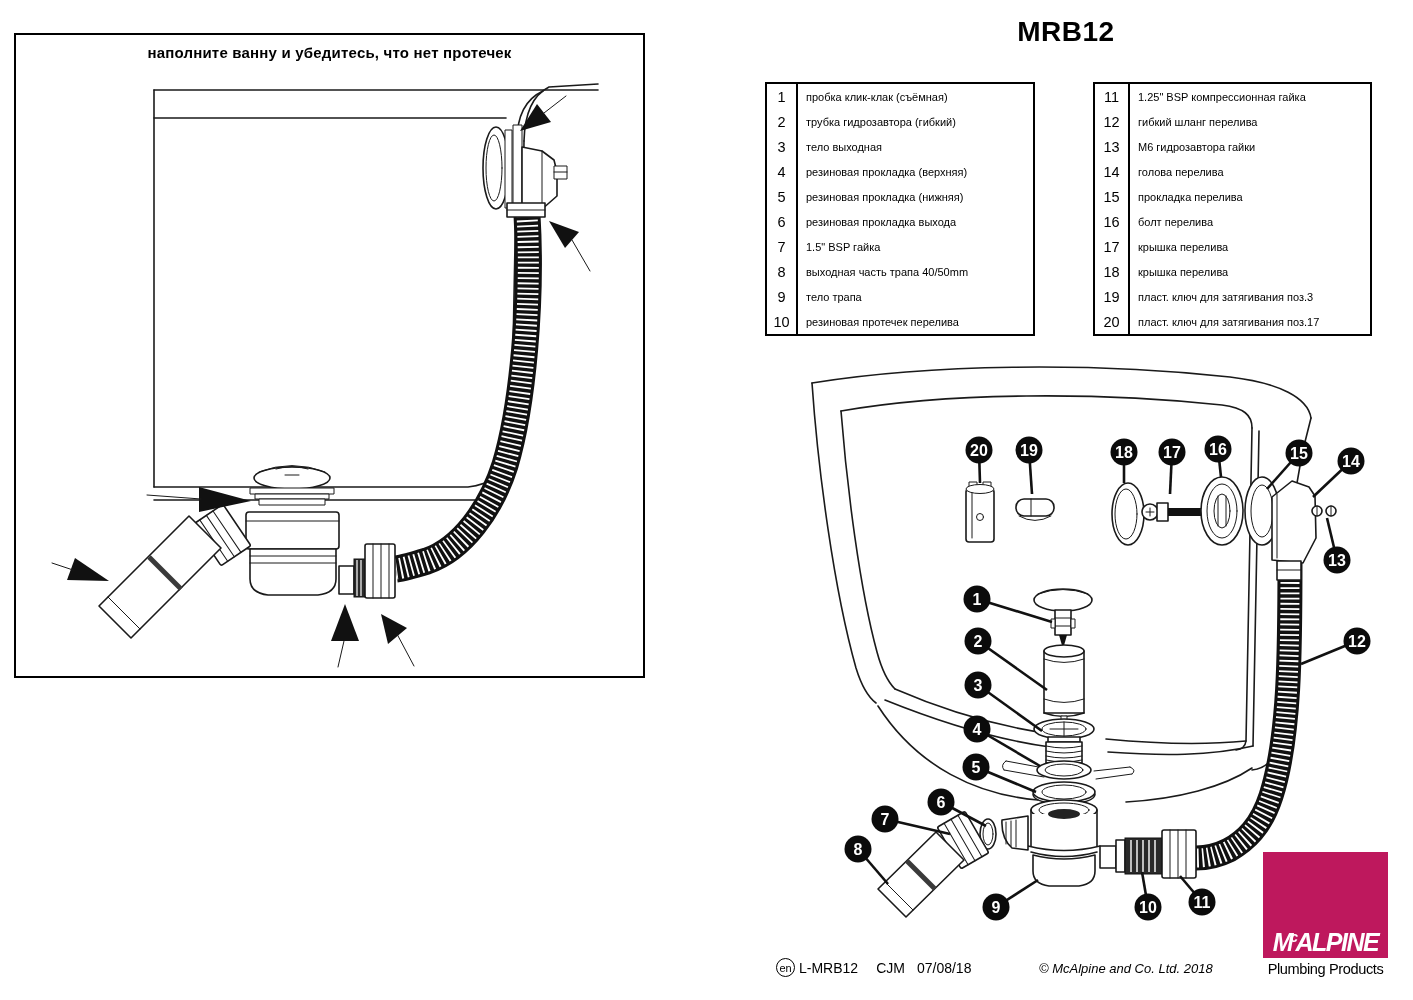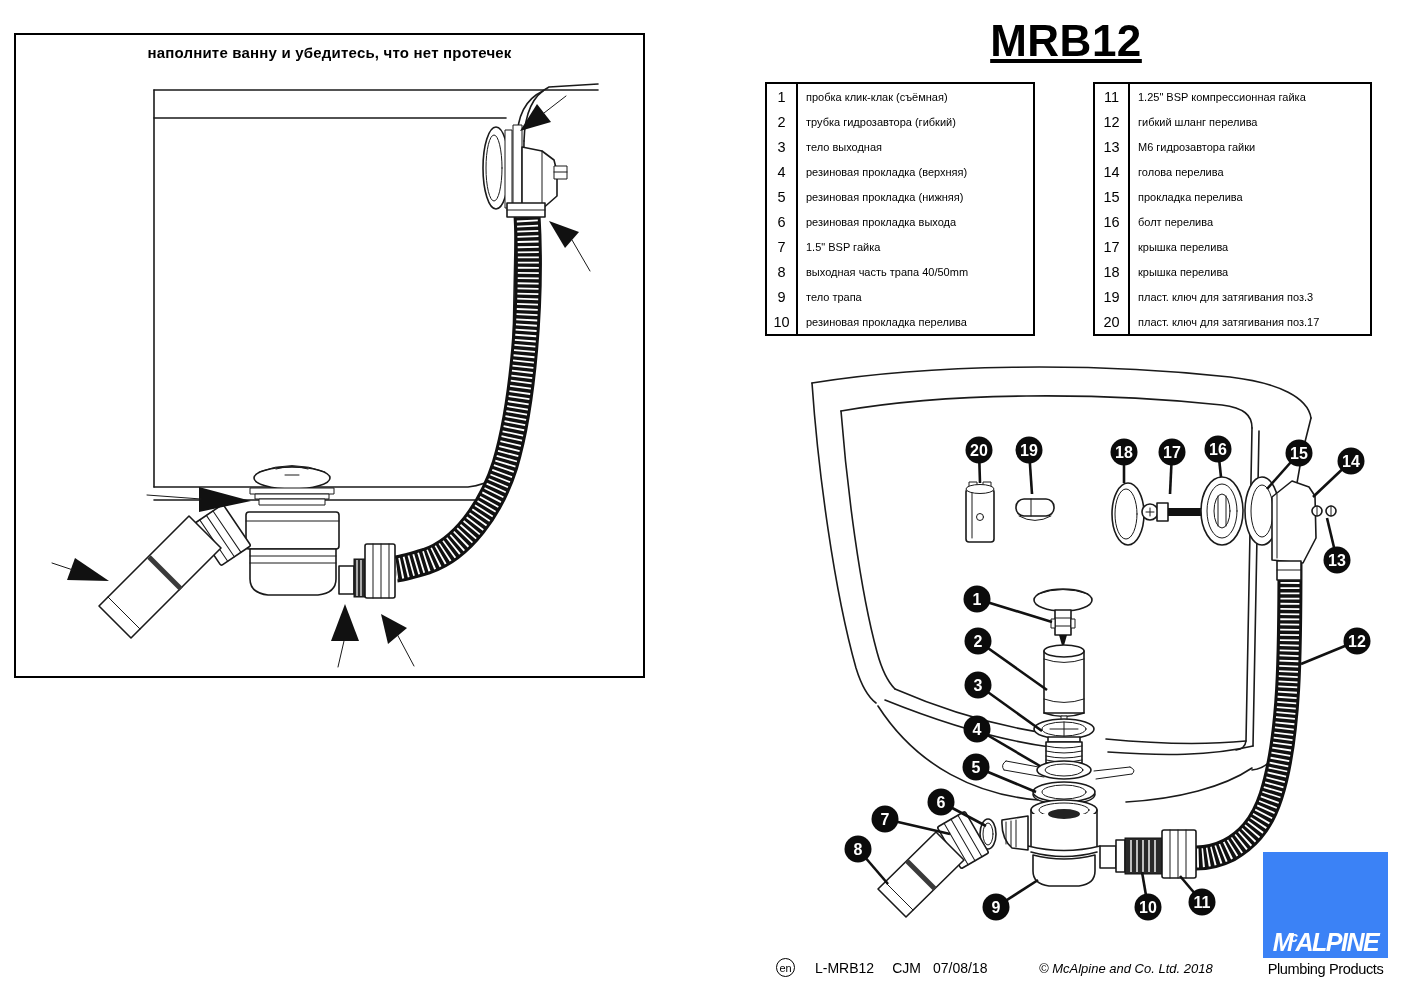--- a/index.html
+++ b/index.html
@@ -27,7 +27,7 @@
   .panel-heading{left:24px;top:44px;width:611px;text-align:center;
                  font-size:15px;font-weight:bold;letter-spacing:0.2px;}
   .page-title{left:936px;top:16px;width:260px;text-align:center;
-              font-size:44px;font-weight:bold;letter-spacing:0.5px;text-decoration:underline;}
+              font-size:28px;font-weight:bold;letter-spacing:0.5px;}
 
   .parts-table{display:grid;grid-auto-rows:25px;border:2px solid #000;
                box-sizing:border-box;background:#fff;align-items:stretch;}

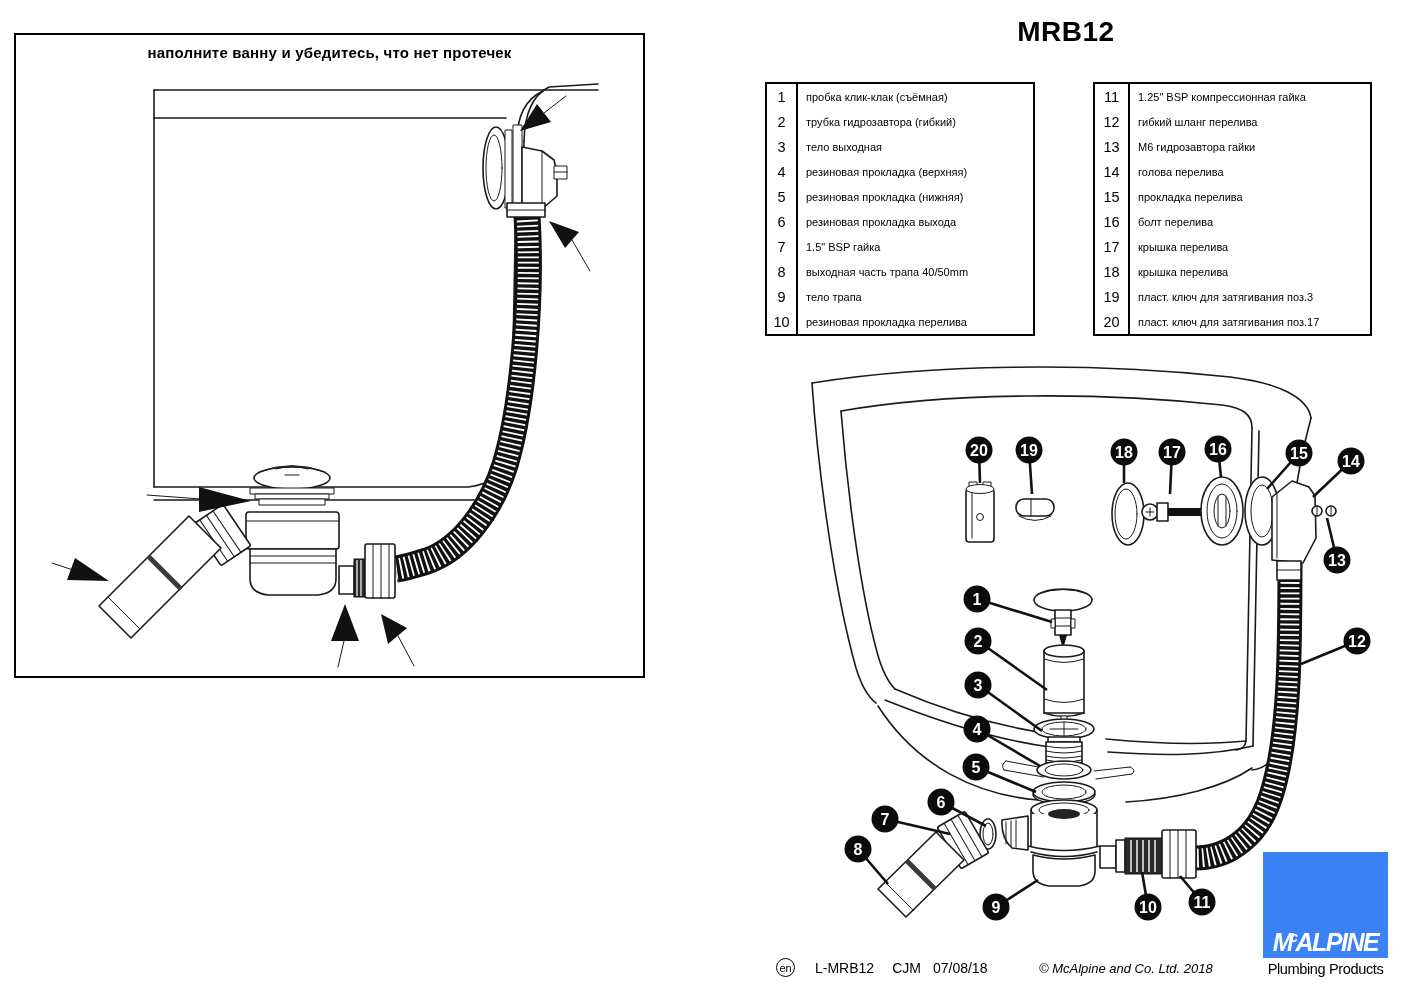--- a/index.html
+++ b/index.html
@@ -366,7 +366,7 @@
     <div class="pt-num">9</div>
     <div class="pt-desc">тело трапа</div>
     <div class="pt-num">10</div>
-    <div class="pt-desc">резиновая прокладка перелива</div>
+    <div class="pt-desc">резиновая протечек перелива</div>
   </div>
 <div class="abs parts-table right">
     <div class="pt-num">11</div>

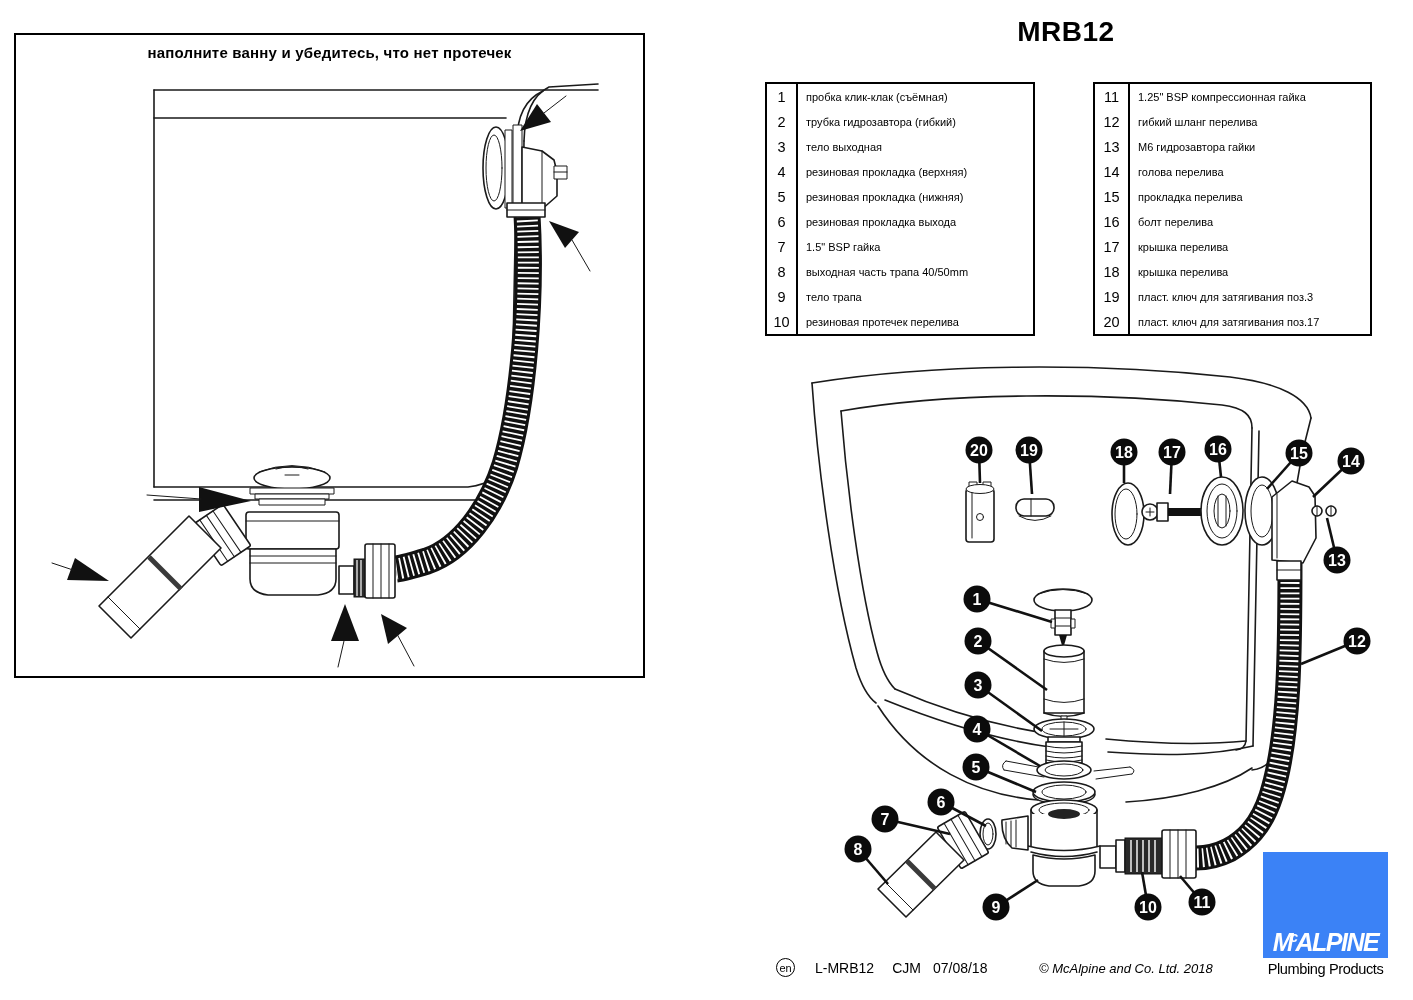--- a/index.html
+++ b/index.html
@@ -402,7 +402,7 @@
   <span>McAlpine and Co. Ltd. 2018</span>
 </div>
 
-<div class="abs logo-box" style="background: #3b82f6;">
+<div class="abs logo-box" style="background: #be185d;">
   <div class="logo-word">
     <span>M</span><span class="logo-c">c</span><span>ALPINE</span>
   </div>

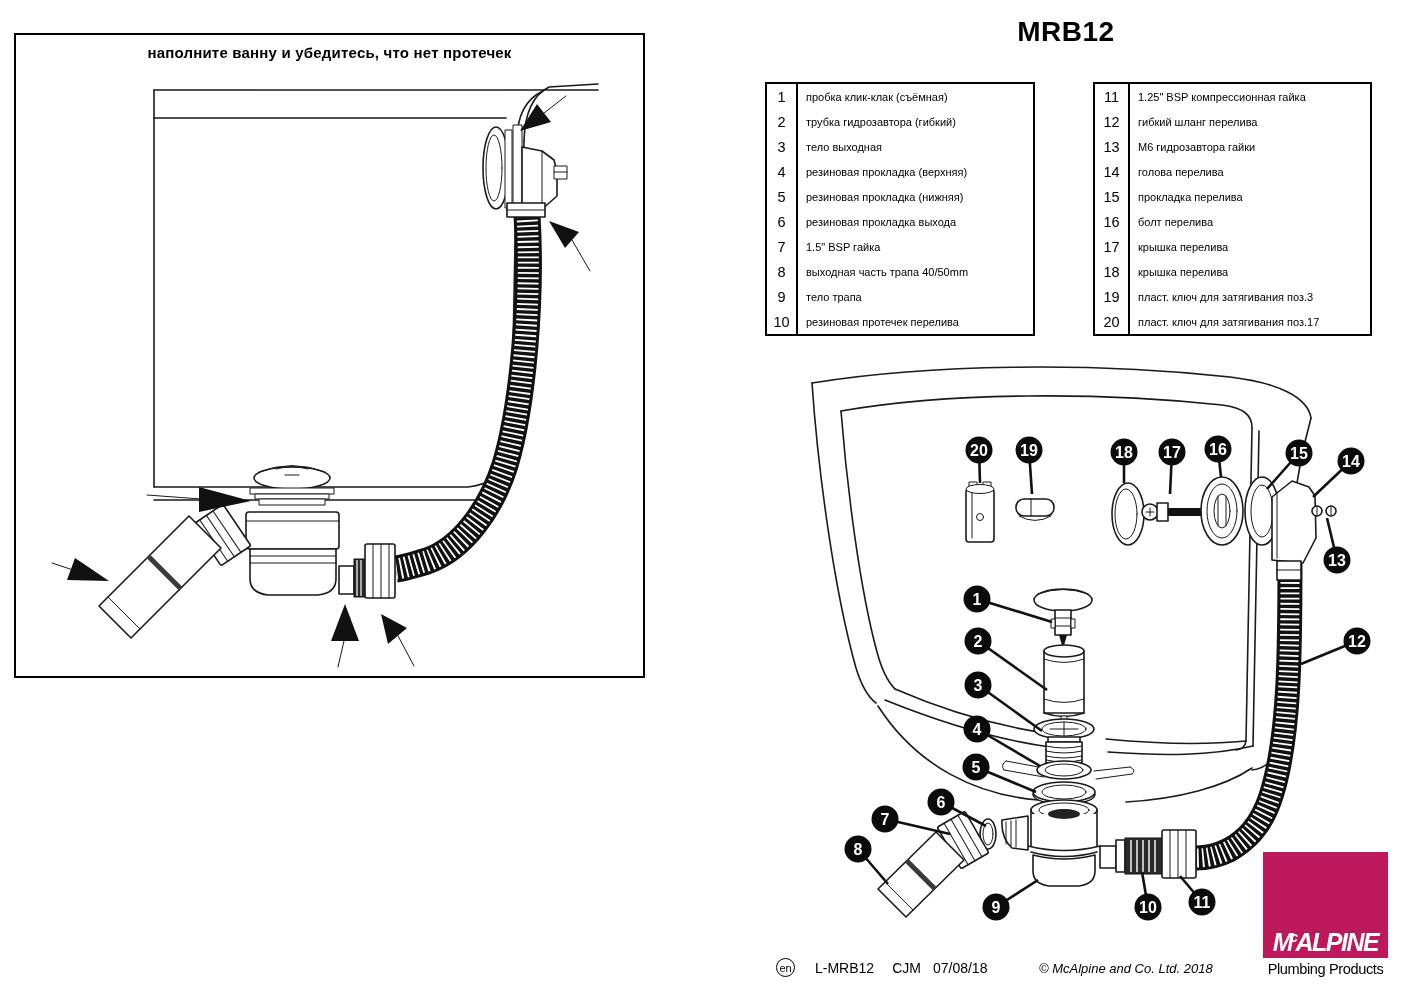--- a/index.html
+++ b/index.html
@@ -40,7 +40,7 @@
   .footer-left{left:776px;top:958px;display:flex;align-items:center;font-size:14px;}
   .lang-badge{width:19px;height:19px;border:1.5px solid #000;border-radius:50%;
               display:flex;align-items:center;justify-content:center;
-              font-size:11px;margin-right:20px;box-sizing:border-box;}
+              font-size:11px;margin-right:4px;box-sizing:border-box;}
   .doc-code{margin-right:18px;}
   .doc-author{margin-right:12px;}
   .copyright{left:1039px;top:961px;font-size:13px;font-style:italic;}

